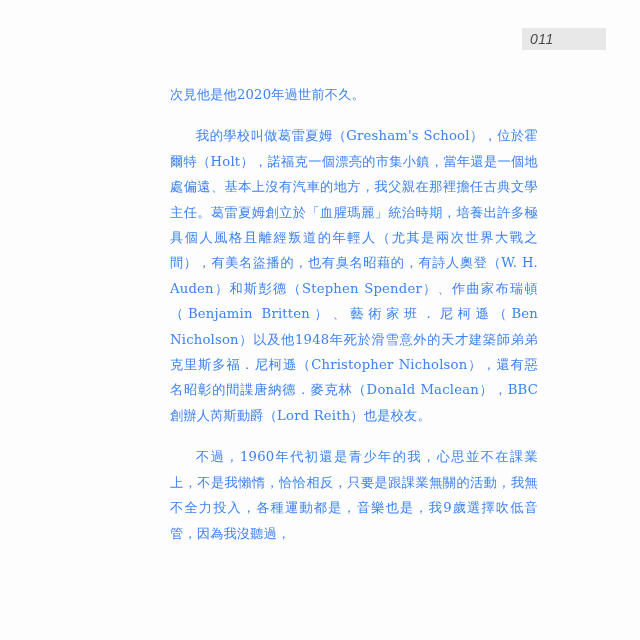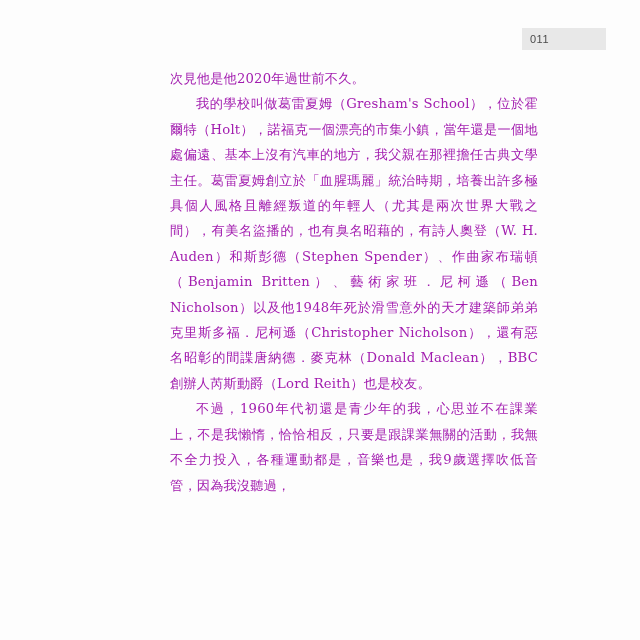--- a/index.html
+++ b/index.html
@@ -38,9 +38,10 @@
   }
   .folio-top span {
     font-family: "Liberation Sans", sans-serif;
-    font-size: 11px;
+    font-size: 14px;
     letter-spacing: 0.5px;
     color: #4a4a4a;
+    font-style: italic;
   }
 
   

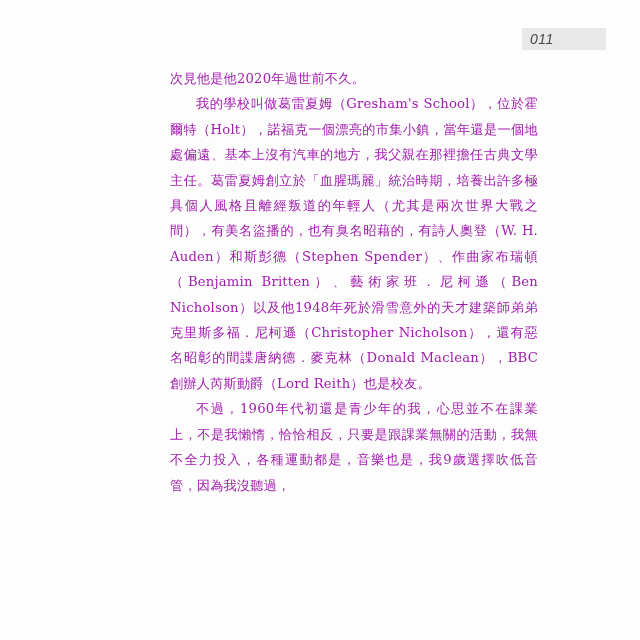--- a/index.html
+++ b/index.html
@@ -56,10 +56,10 @@
     line-height: 25.4px;
     text-align: justify;
     text-justify: inter-ideograph;
-    margin: 0 0 0 0;
+    margin: 16px 0 0 0;
     text-indent: 0;
     letter-spacing: 0.2px;
-    color: #a21caf;
+    color: #3b82f6;
   }
   .para.indent {
     text-indent: 26px;

